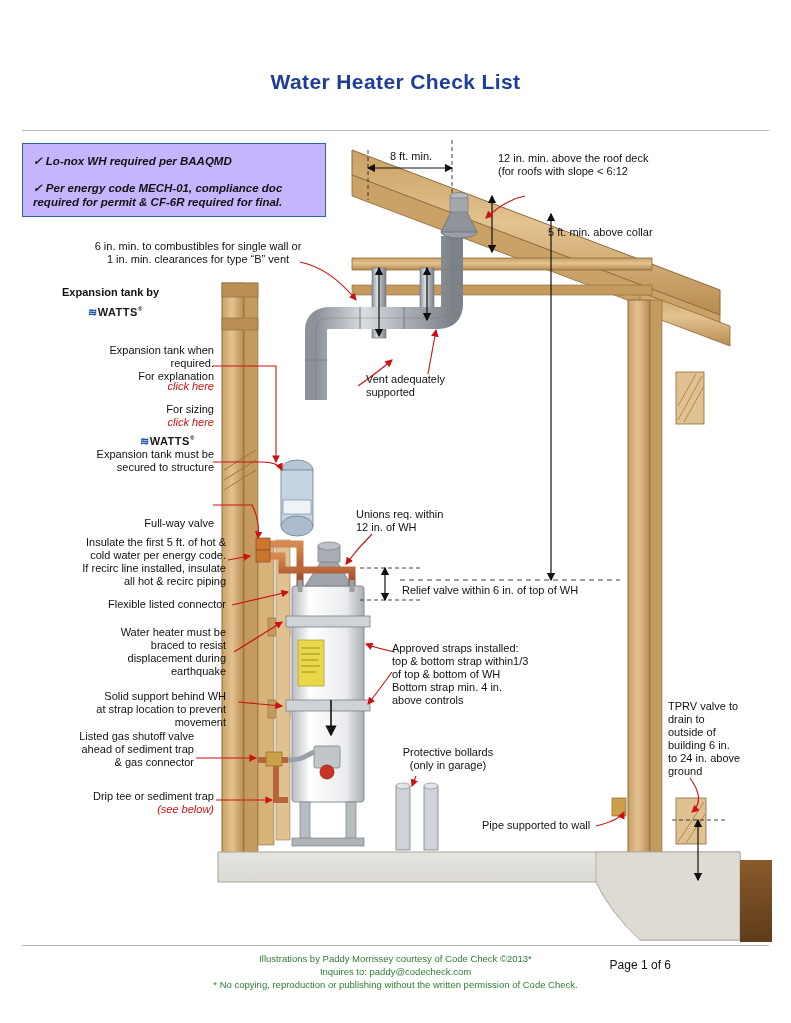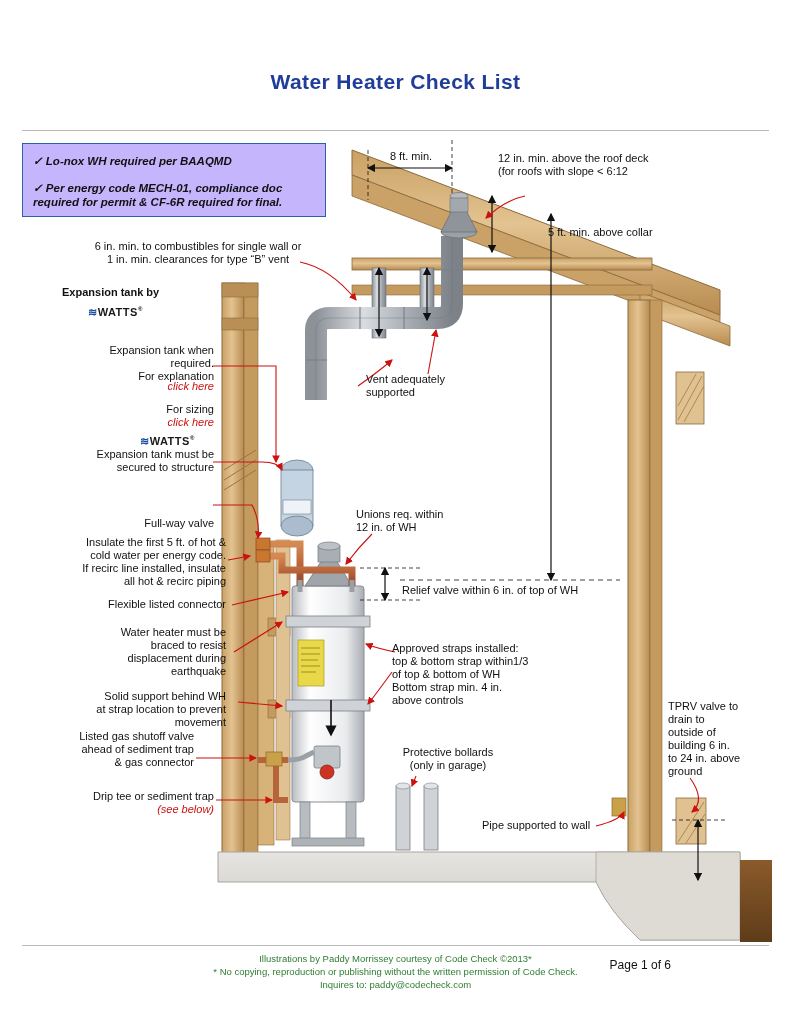--- a/index.html
+++ b/index.html
@@ -439,8 +439,8 @@
 
   <div class="footer">
     <div>Illustrations  by Paddy Morrissey courtesy of Code Check ©2013*</div>
+    <div>Inquires to: paddy@codecheck.com</div>
     <div>* No copying, reproduction or publishing without the written permission of Code Check.</div>
-    <div>Inquires to: paddy@codecheck.com</div>
   </div>
   <div class="pagenum">Page 1 of 6</div>
 

